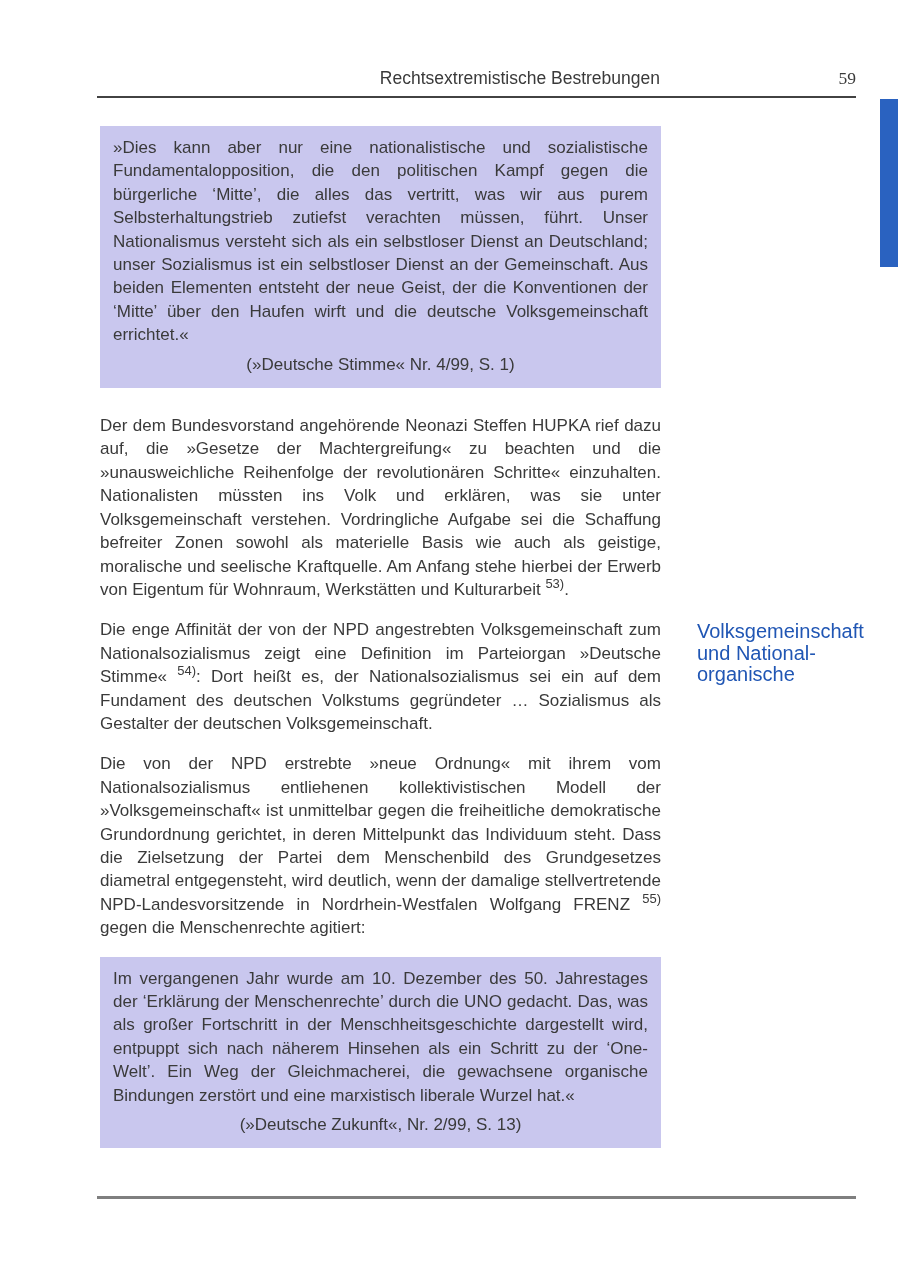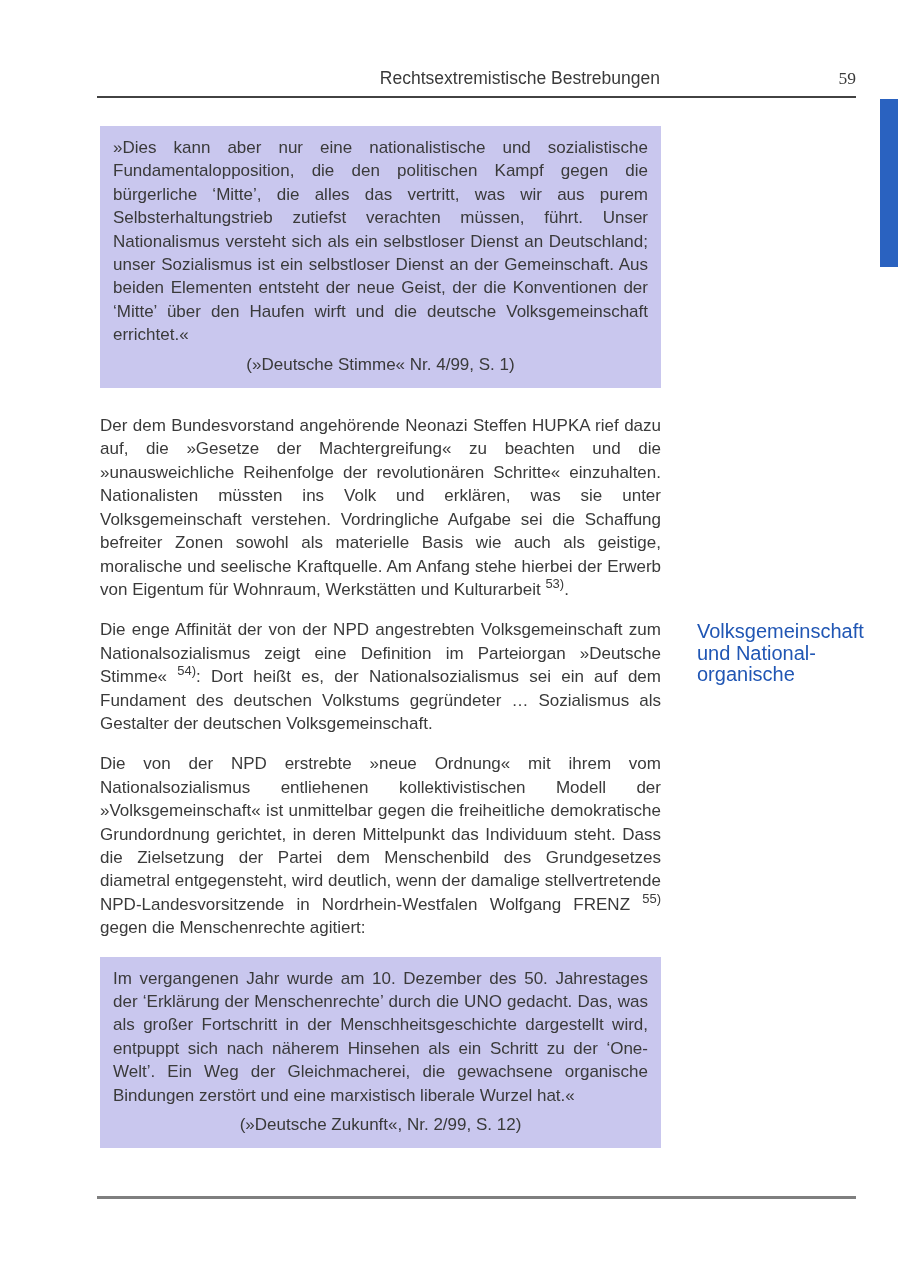--- a/index.html
+++ b/index.html
@@ -131,7 +131,7 @@
 
   <section class="quote-box">
     <p>Im vergangenen Jahr wurde am 10. Dezember des 50. Jahrestages der ‘Erklärung der Menschenrechte’ durch die UNO gedacht. Das, was als großer Fortschritt in der Menschheitsgeschichte dargestellt wird, entpuppt sich nach näherem Hinsehen als ein Schritt zu der ‘One-Welt’. Ein Weg der Gleichmacherei, die gewachsene organische Bindungen zerstört und eine marxistisch liberale Wurzel hat.«</p>
-    <p class="quote-citation">(»Deutsche Zukunft«, Nr. 2/99, S. 12)</p>
+    <p class="quote-citation">(»Deutsche Zukunft«, Nr. 2/99, S. 13)</p>
   </section>
 
 </main>

